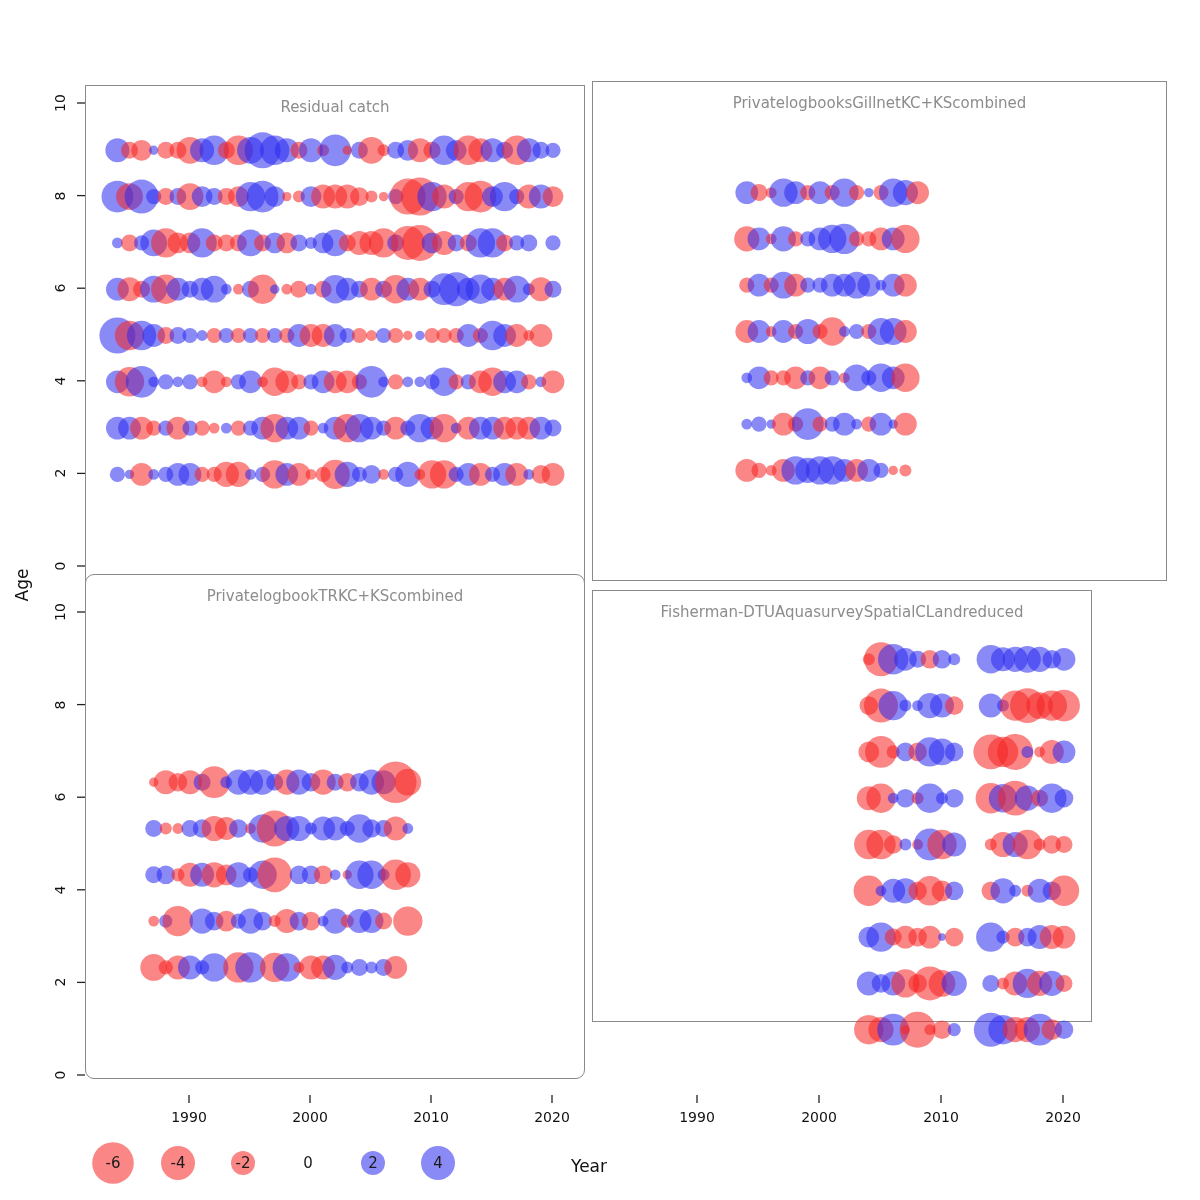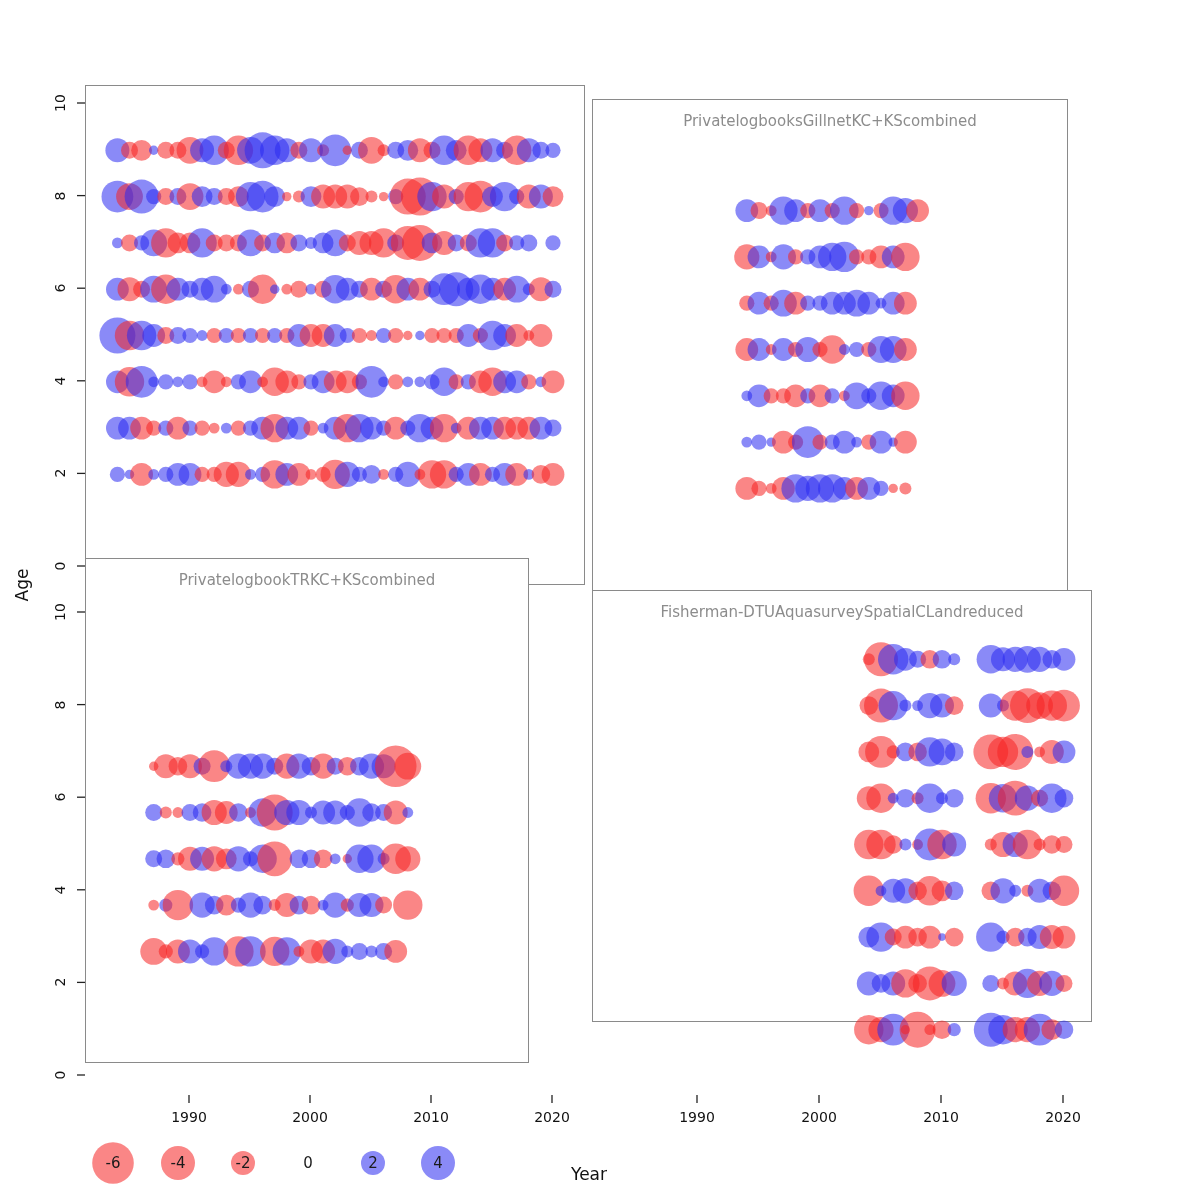--- a/index.html
+++ b/index.html
@@ -23,6 +23,7 @@
 <div class="figure">
 
   <div class="panel" id="panel-0" style="left:85px;top:85px;width:500px;height:500px;">
+    <span class="panel-title">Residual catch</span>
     <svg class="bubble-svg" id="svg-0" width="498" height="498" viewBox="0 0 498 498">
         <circle cx="31.4" cy="64.3" r="12.0" fill="#2a2af0" fill-opacity="0.55"></circle>
         <circle cx="43.5" cy="64.3" r="8.5" fill="#f52222" fill-opacity="0.55"></circle>

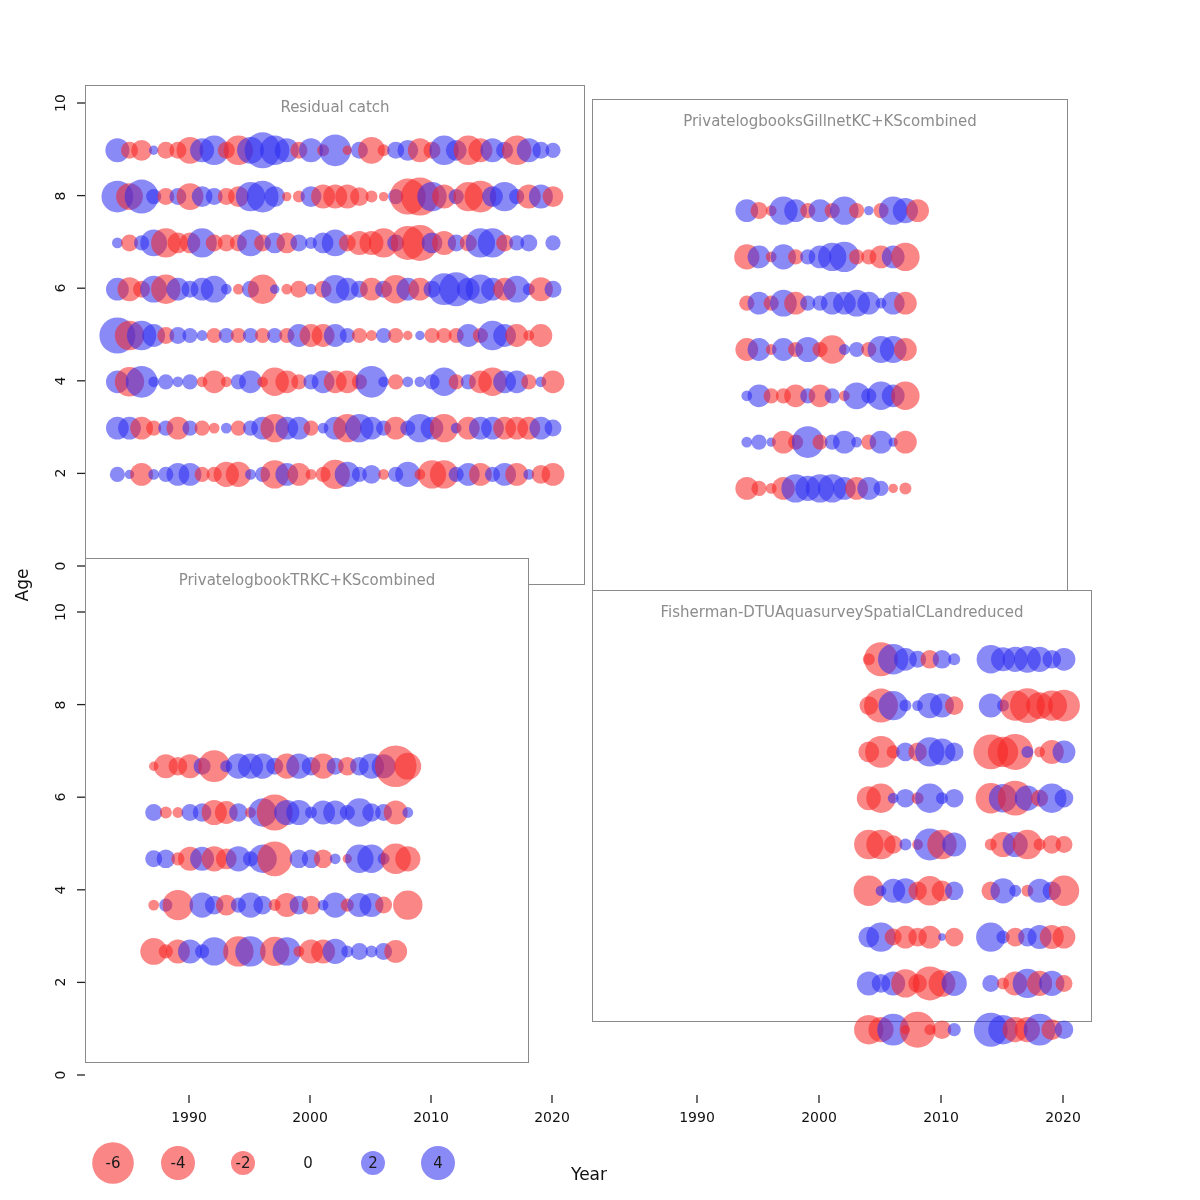--- a/index.html
+++ b/index.html
@@ -322,7 +322,7 @@
       </svg>
   </div>
 
-  <div class="panel" id="panel-1" style="left:592px;top:99px;width:476px;height:500px;">
+  <div class="panel" id="panel-1" style="left:592px;top:81px;width:575px;height:500px;">
     <span class="panel-title">PrivatelogbooksGillnetKC+KScombined</span>
     <svg class="bubble-svg" id="svg-1" width="498" height="498" viewBox="0 0 498 498">
         <circle cx="153.8" cy="110.6" r="11.4" fill="#2a2af0" fill-opacity="0.55"></circle>

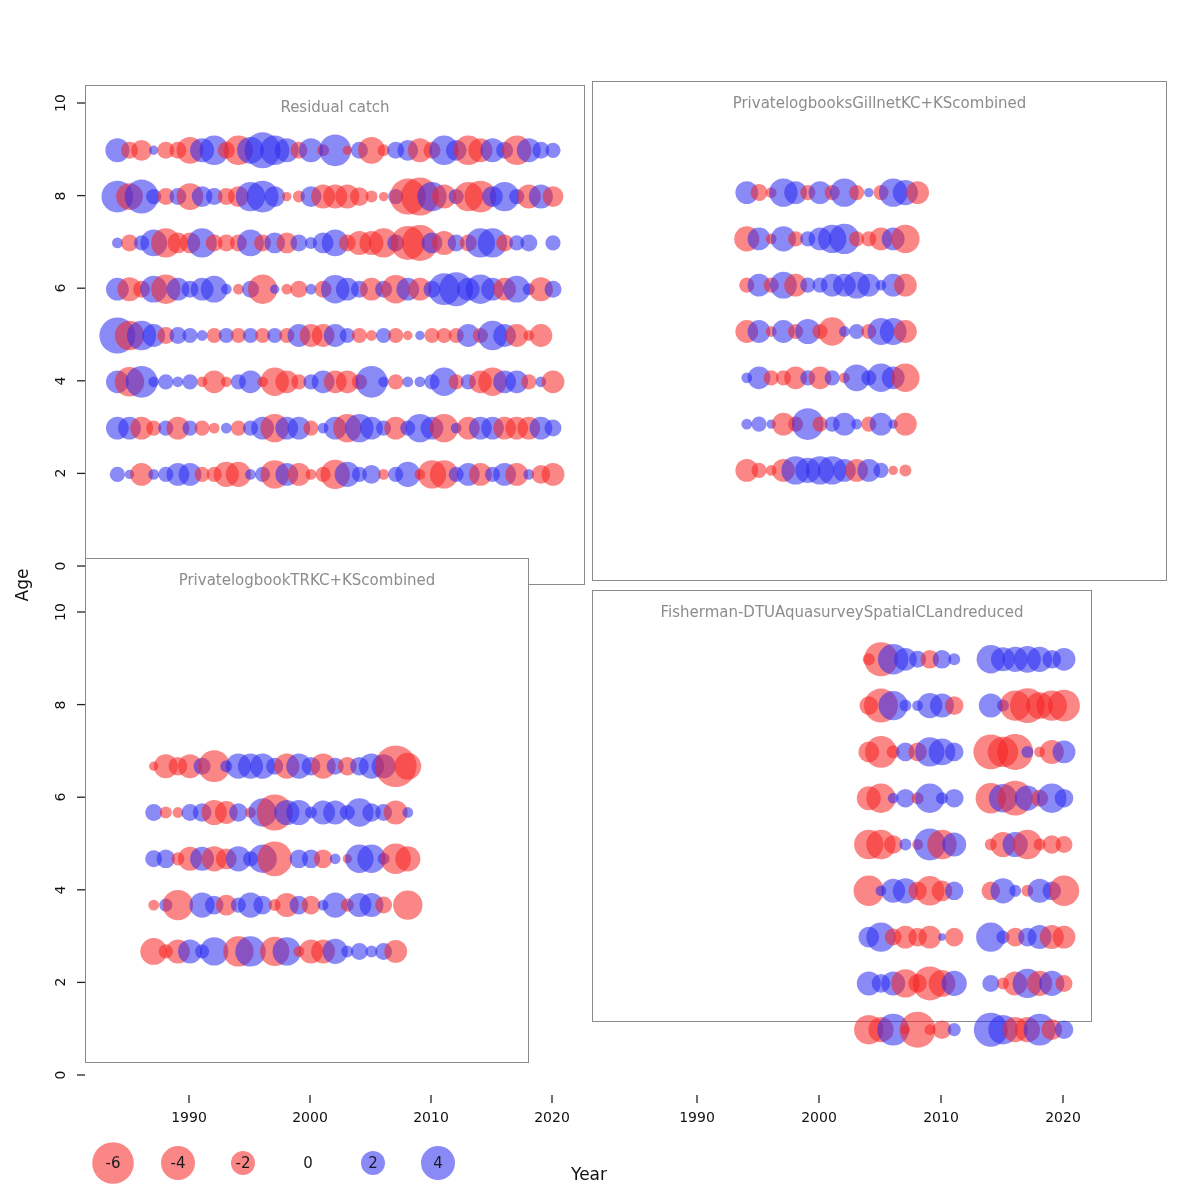--- a/index.html
+++ b/index.html
@@ -427,7 +427,7 @@
       </svg>
   </div>
 
-  <div class="panel" id="panel-2" style="left:85px;top:558px;width:444px;height:505px;">
+  <div class="panel" id="panel-2" style="left:85px;top:574px;width:500px;height:505px;border-radius:9px;">
     <span class="panel-title">PrivatelogbookTRKC+KScombined</span>
     <svg class="bubble-svg" id="svg-2" width="498" height="503" viewBox="0 0 498 503">
         <circle cx="67.7" cy="207.2" r="4.7" fill="#f52222" fill-opacity="0.55"></circle>

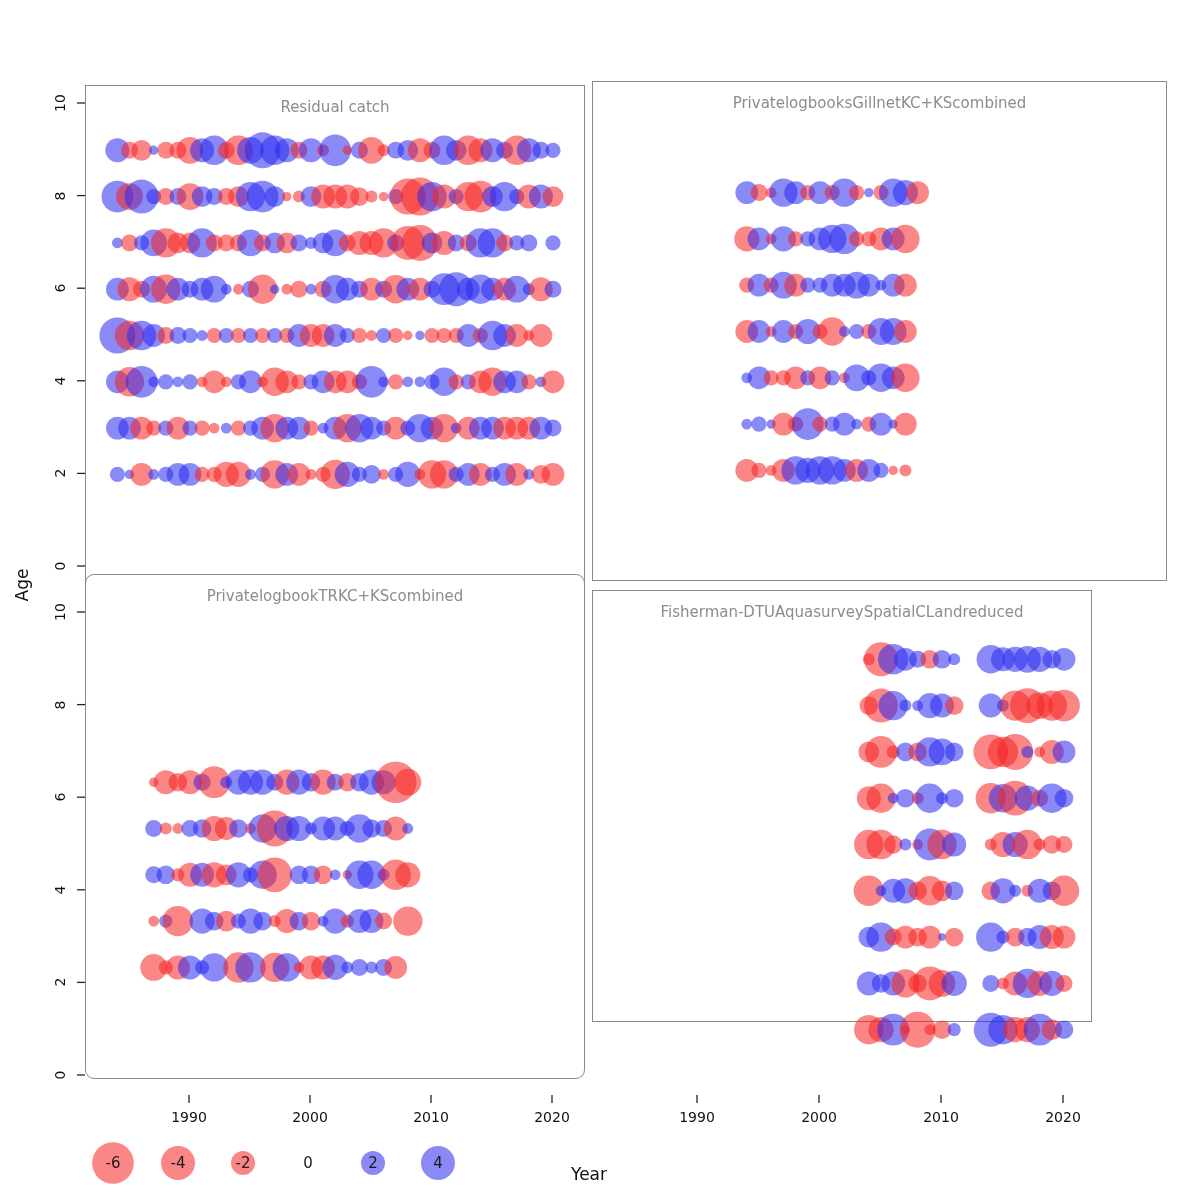--- a/index.html
+++ b/index.html
@@ -14,7 +14,7 @@
   .tick-label.vert{transform:translate(-50%,-50%) rotate(-90deg);}
   .axis-label{position:absolute;color:#111111;font-size:17px;white-space:nowrap;}
   .axis-label.y{transform:translate(-50%,-50%) rotate(-90deg);}
-  .axis-label.x{transform:translate(-50%,-50%);margin-top:8px;}
+  .axis-label.x{transform:translate(-50%,-50%);}
   .legend-label{position:absolute;color:#1a1a1a;font-size:15px;transform:translate(-50%,-50%);}
 </style>
 </head>

